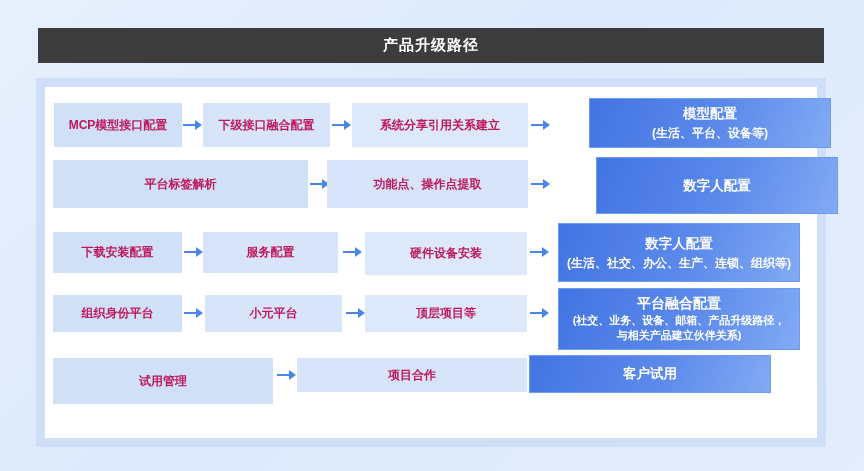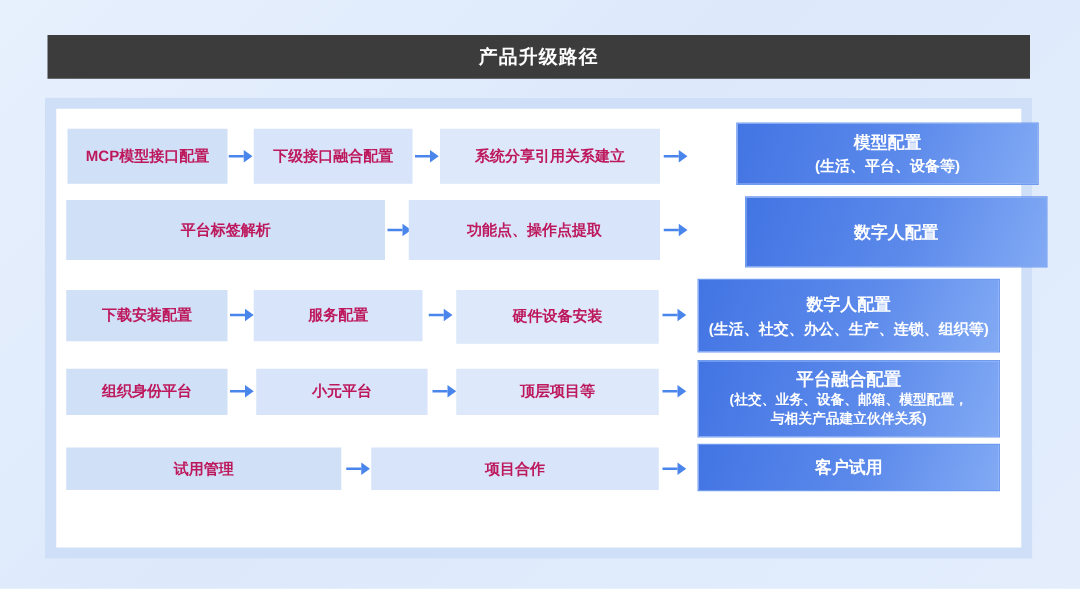--- a/index.html
+++ b/index.html
@@ -146,7 +146,7 @@
   <div class="arrow r4a3"></div>
   <div class="result compact r4res">
     <div class="rt">平台融合配置</div>
-    <div class="rs">(社交、业务、设备、邮箱、模型配置，</div>
+    <div class="rs">(社交、业务、设备、邮箱、产品升级路径，</div>
     <div class="rs">与相关产品建立伙伴关系)</div>
   </div>
 

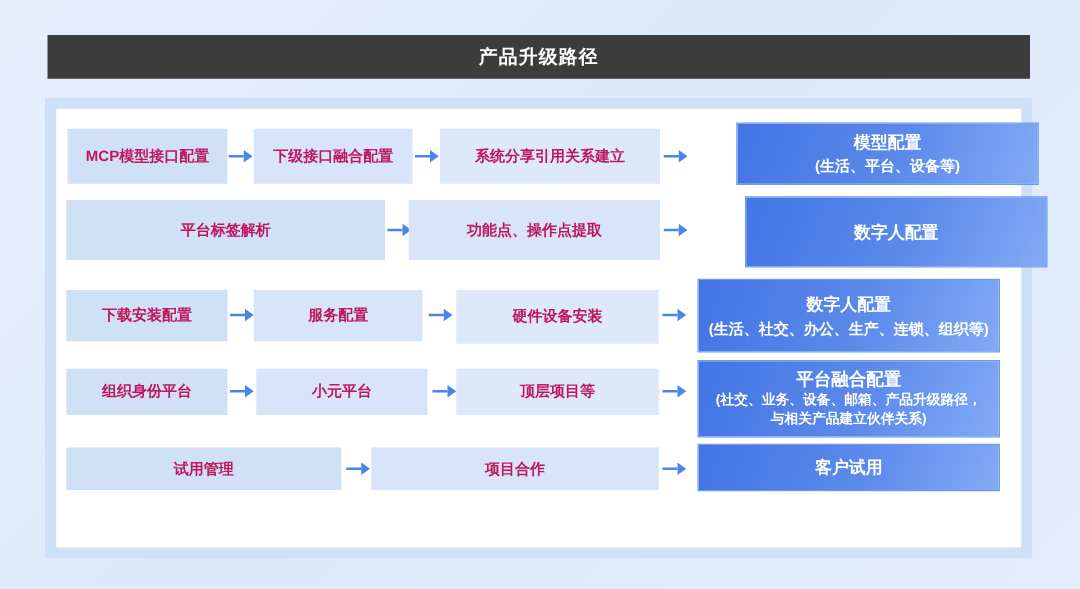--- a/index.html
+++ b/index.html
@@ -91,7 +91,7 @@
   .r4a3{left:530px;top:312px;}
   .r4res{left:558px;top:288px;width:242px;height:62px;gap:1px;}
   
-  .r5s1{left:53px;top:358px;width:220px;height:34px;}
+  .r5s1{left:53px;top:358px;width:220px;height:46px;}
   .r5s2{left:297px;top:358px;width:230px;height:34px;}
   .r5a1{left:277px;top:374px;}
   .r5a2{left:530px;top:374px;}

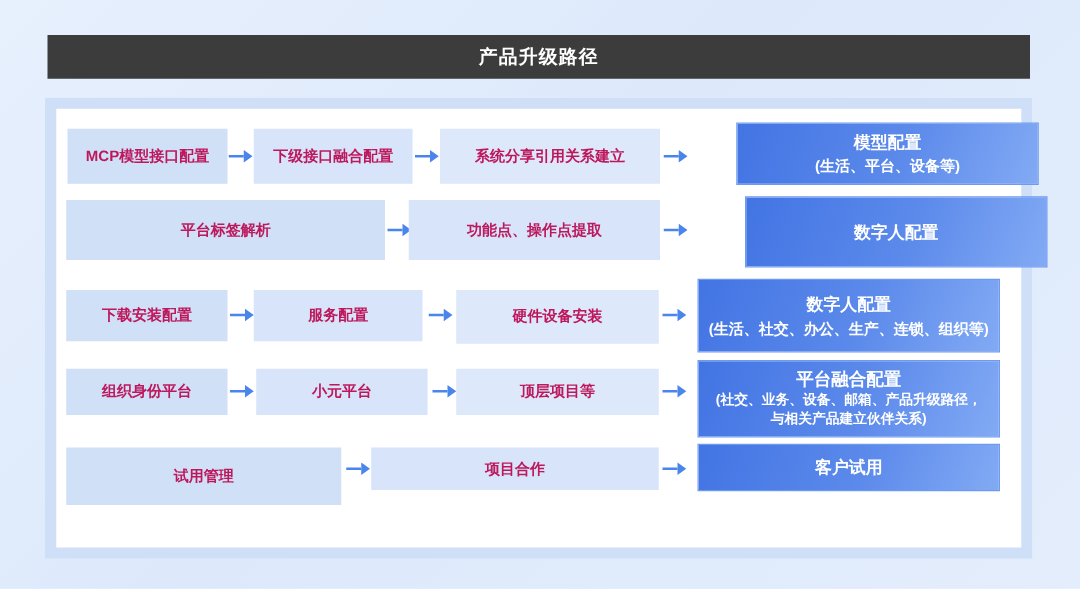--- a/index.html
+++ b/index.html
@@ -95,7 +95,7 @@
   .r5s2{left:297px;top:358px;width:230px;height:34px;}
   .r5a1{left:277px;top:374px;}
   .r5a2{left:530px;top:374px;}
-  .r5res{left:558px;top:355px;width:242px;height:38px;}
+  .r5res{left:529px;top:355px;width:242px;height:38px;}
 </style>
 </head>
 <body>

